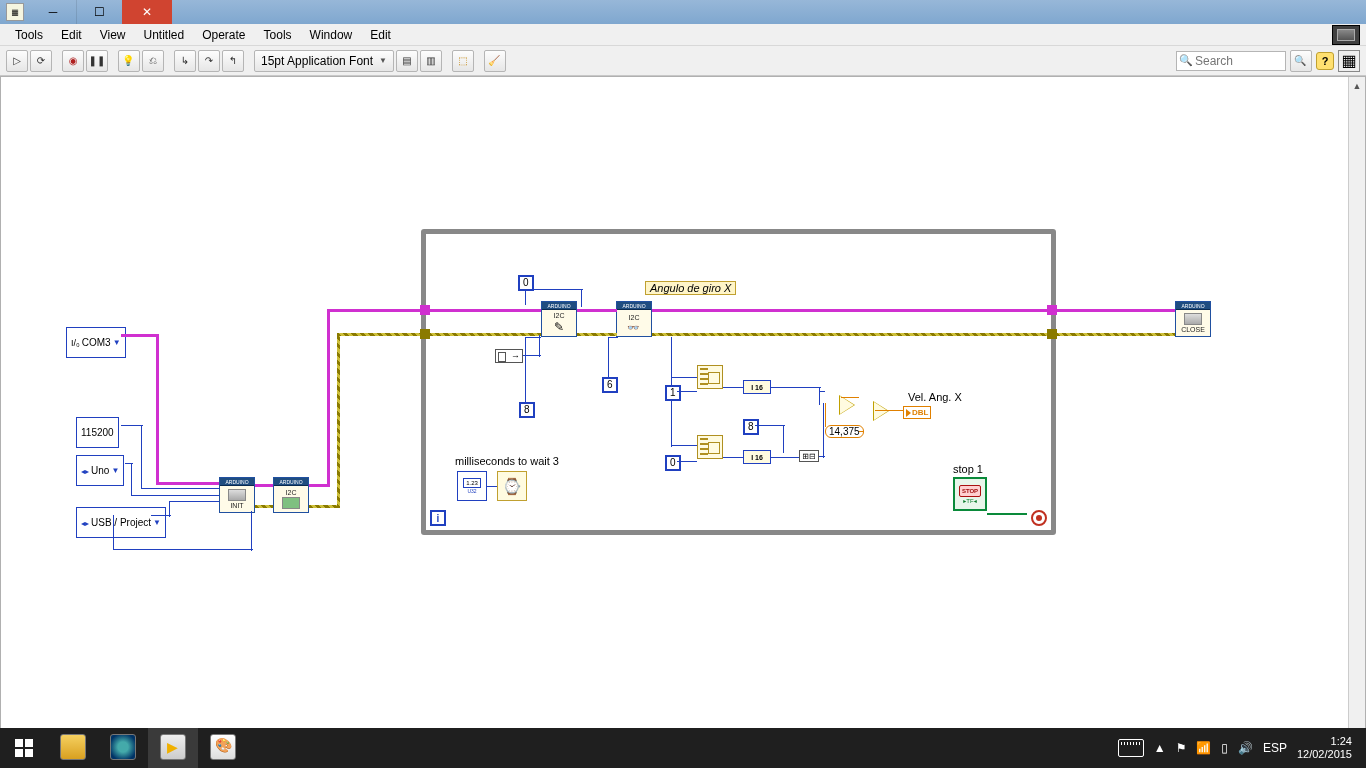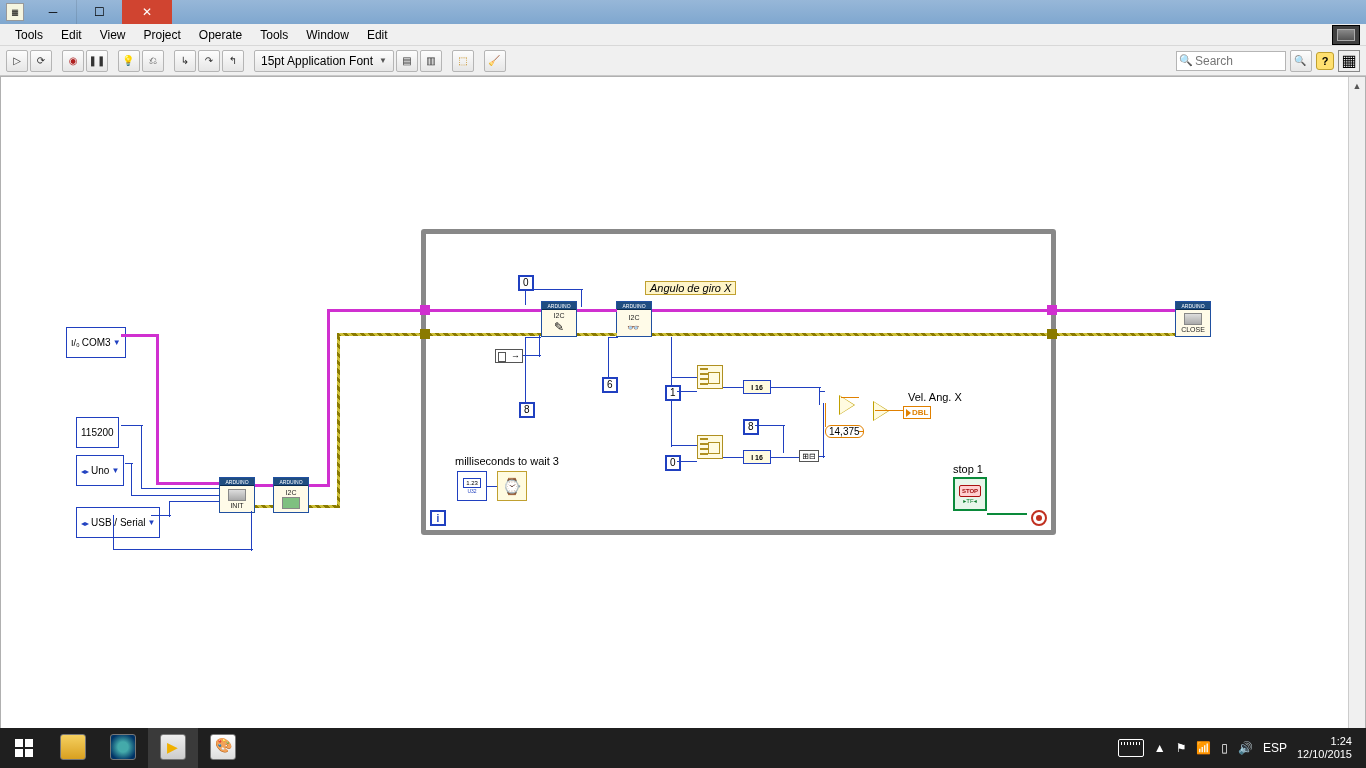--- a/index.html
+++ b/index.html
@@ -140,7 +140,7 @@
   <div class="menuitem">Tools</div>
   <div class="menuitem">Edit</div>
   <div class="menuitem">View</div>
-  <div class="menuitem">Project</div>
+  <div class="menuitem">Untitled</div>
   <div class="menuitem">Operate</div>
   <div class="menuitem">Tools</div>
   <div class="menuitem">Window</div>

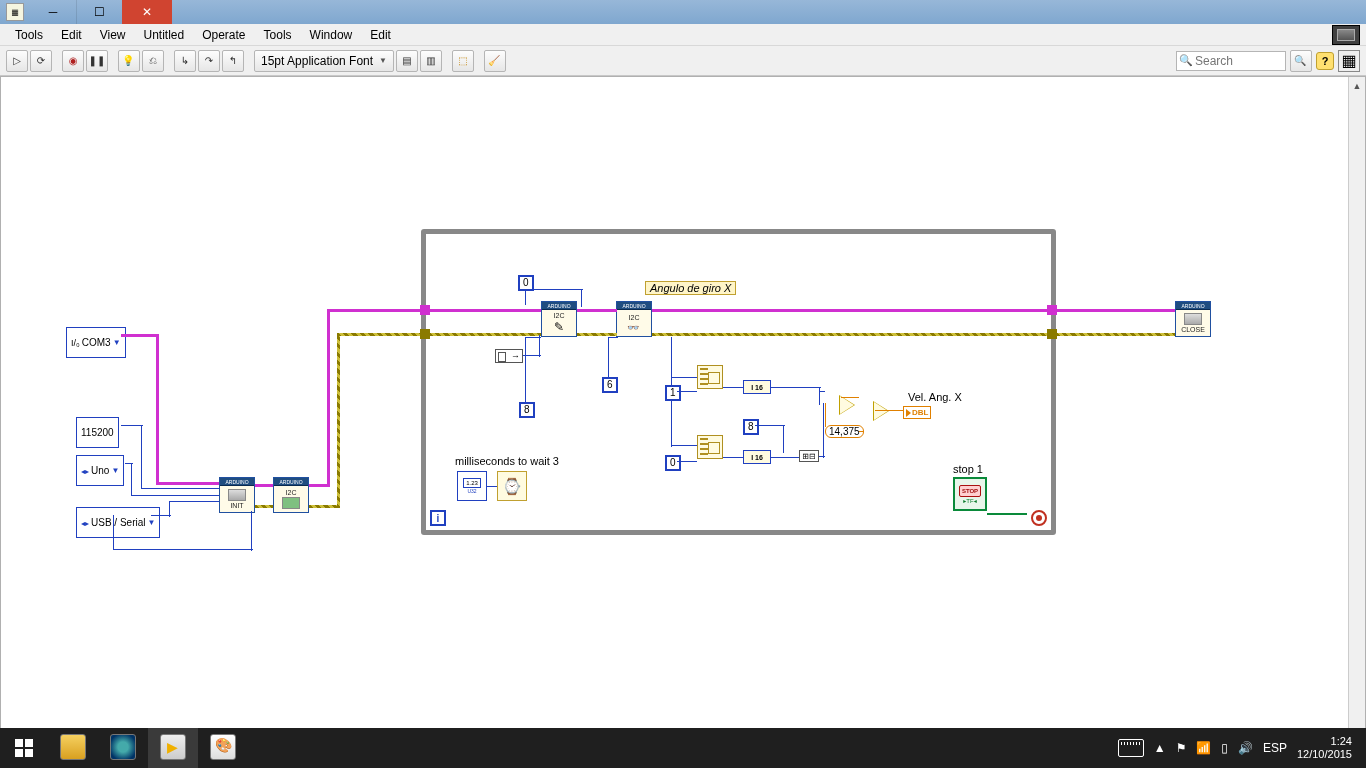--- a/index.html
+++ b/index.html
@@ -204,7 +204,7 @@
     </div>
     <div class="node combo" style="left:75px; top:430px;">
       <span class="arrs"></span>
-        <span>USB / Serial</span>
+        <span>USB / Project</span>
         <span class="arr">▼</span>
     </div>
 

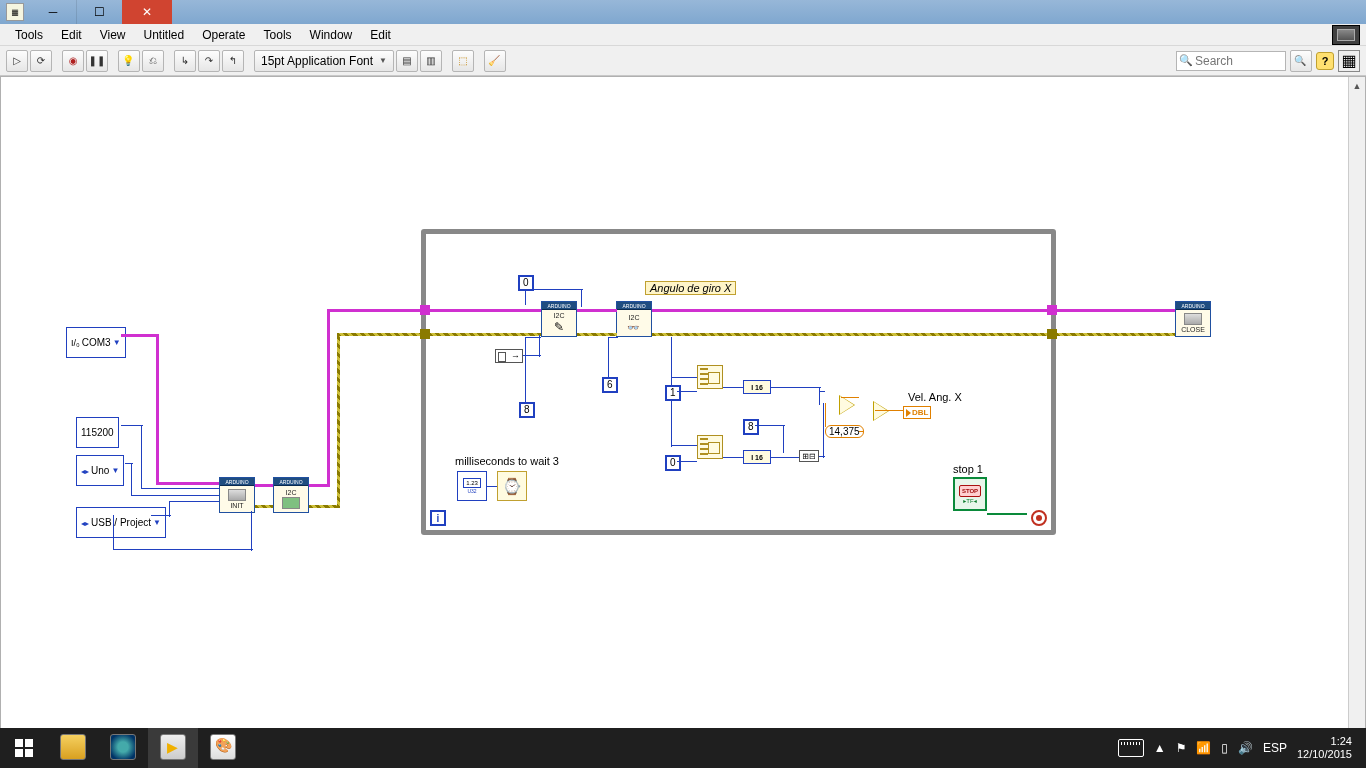--- a/index.html
+++ b/index.html
@@ -430,7 +430,7 @@
     <span class="sym">ESP</span>
     <div class="clock">
       <div>1:24</div>
-      <div>12/10/2015</div>
+      <div>12/02/2015</div>
     </div>
   </div>
 </div>

